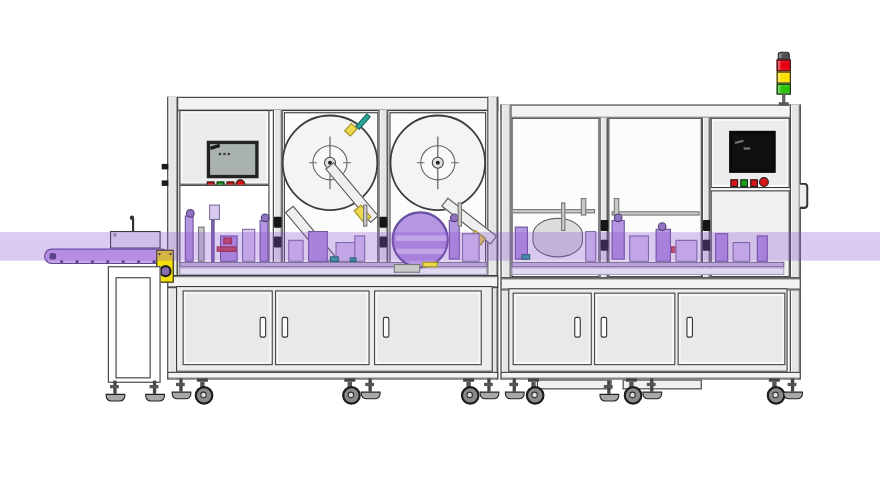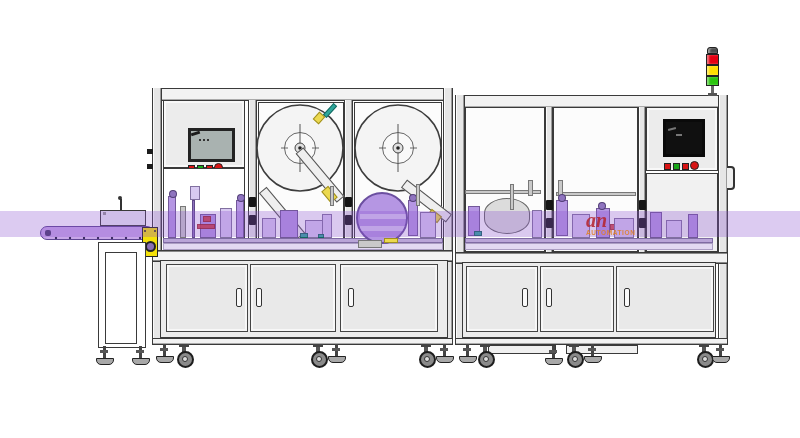--- a/index.html
+++ b/index.html
@@ -328,10 +328,6 @@
 
   <div class="abs band" style="left:0;top:211px;width:800px;height:26px;z-index:50;"></div>
 
-  <div class="abs" style="left:586px;top:211px;width:84px;height:28px;z-index:60;opacity:.85;">
-    <div class="abs wm1" style="left:0;top:-1px;">an</div>
-    <div class="abs wm2" style="left:0;top:19px;">AUTOMATION</div>
-  </div>
 
 </div>
 

